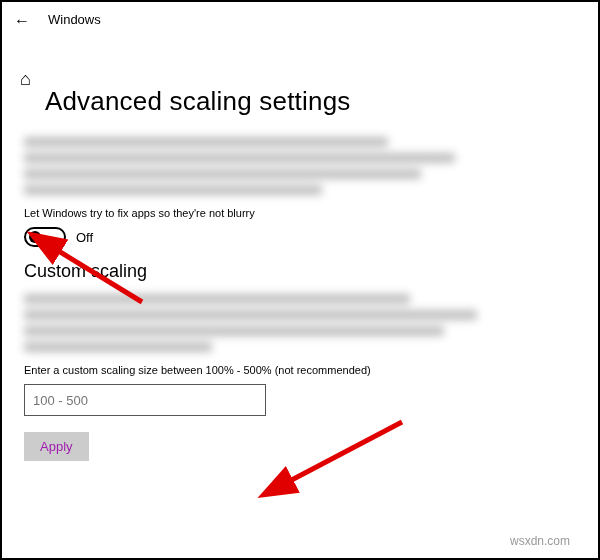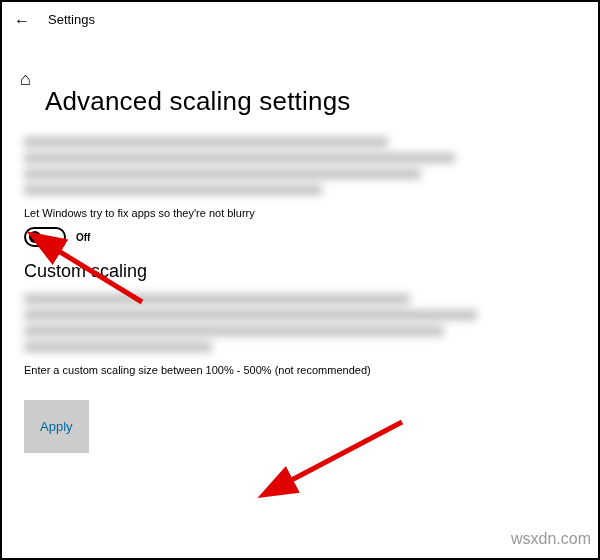--- a/index.html
+++ b/index.html
@@ -82,7 +82,7 @@
 
 <div class="header-row">
   <span class="back-btn">←</span>
-  <span class="app-title">Settings</span>
+  <span class="app-title">Windows</span>
 </div>
 
 <div class="title-row">

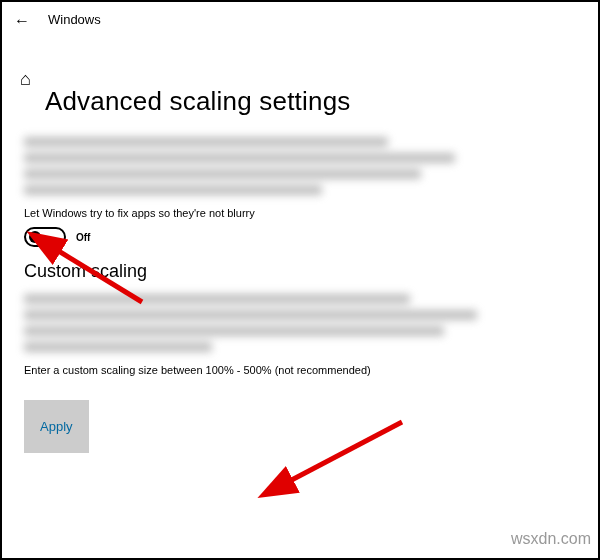--- a/index.html
+++ b/index.html
@@ -58,7 +58,7 @@
       width: 12px; height: 12px; border-radius:50%;
       background:#000; position:absolute; left:3px; top:2px;
     }
-    .toggle-state { font-size:10px;font-weight:bold; }
+    .toggle-state { font-size:13px; }
     .input-row { margin-top:6px; }
     .scale-input {
       width: 242px; height:32px;

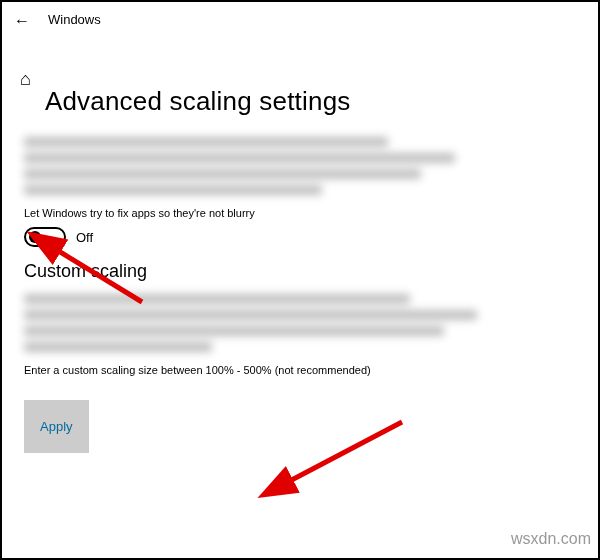--- a/index.html
+++ b/index.html
@@ -115,6 +115,9 @@
     <div class="blur-line w8"></div>
   </div>
   <div class="setting-label">Enter a custom scaling size between 100% - 500% (not recommended)</div>
+  <div class="input-row">
+    <input class="scale-input" type="text" placeholder="100 - 500" style="">
+  </div>
   <button class="apply-btn" disabled="">Apply</button>
 </div>
 

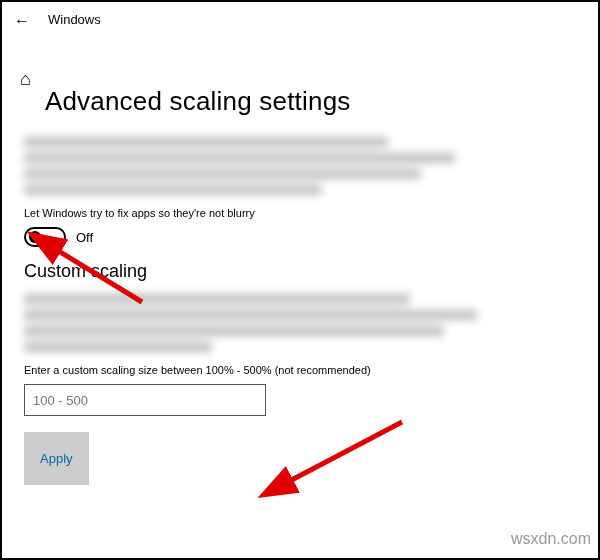--- a/index.html
+++ b/index.html
@@ -67,8 +67,8 @@
     }
     .apply-btn {
       margin-top:16px;
-      background:#ccc; color:#0369a1; border:none;
-      padding:19px 16px; font-size:13px;
+      background:#ccc; color:#a21caf; border:none;
+      padding:7px 16px; font-size:13px;
     }
     .watermark{
       position:absolute; right:7px; bottom:10px;

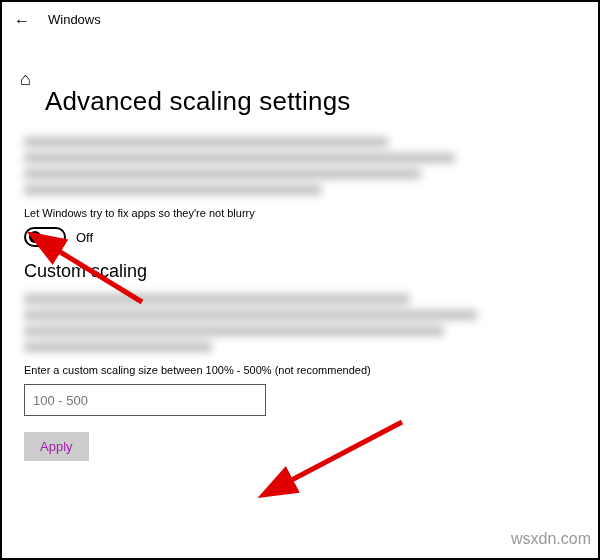--- a/index.html
+++ b/index.html
@@ -71,8 +71,8 @@
       padding:7px 16px; font-size:13px;
     }
     .watermark{
-      position:absolute; right:7px; bottom:10px;
-      font-size:16px; color:#999;
+      position:absolute; right:28px; bottom:10px;
+      font-size:12px; color:#999;
     }
     
     svg.arrows{position:absolute;left:0;top:0;width:600px;height:560px;pointer-events:none;}

